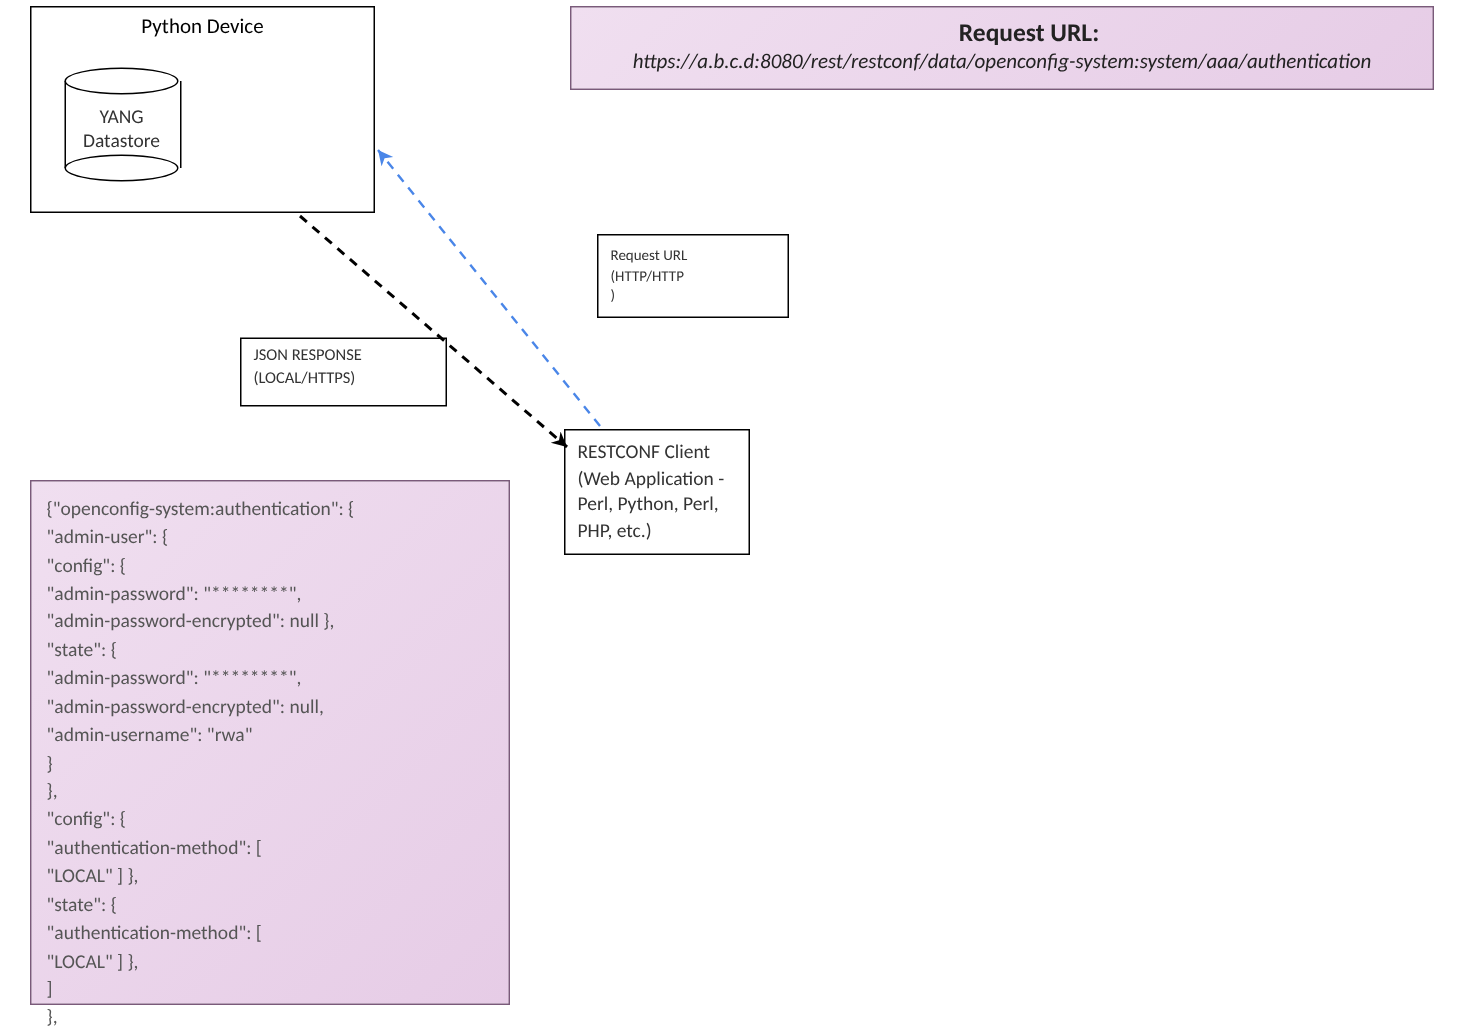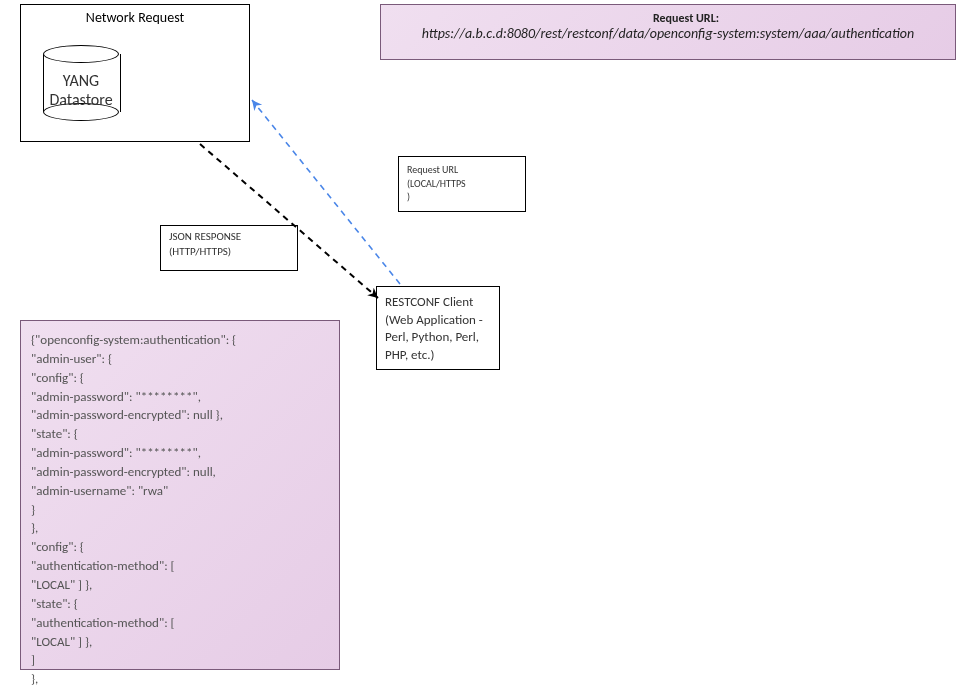--- a/index.html
+++ b/index.html
@@ -159,7 +159,7 @@
 <body>
 
 <div class="box device-box">
-  <div class="device-title">Network Request</div>
+  <div class="device-title">Python Device</div>
   <div class="cylinder">
     <div class="cyl-body"></div>
     <div class="cyl-bottom"></div>

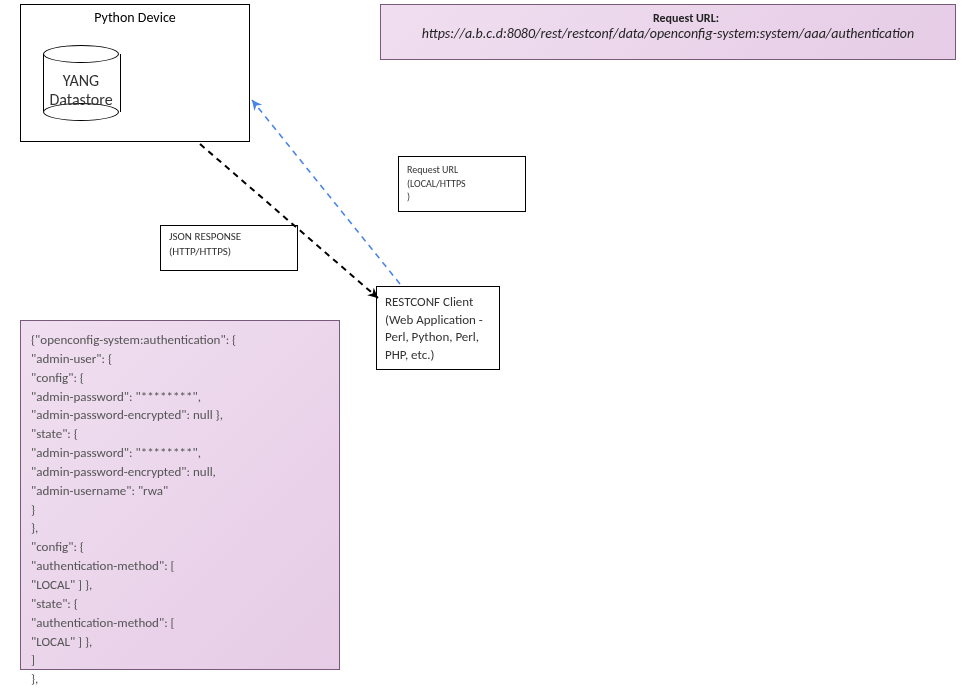--- a/index.html
+++ b/index.html
@@ -98,7 +98,7 @@
   }
   .url-title {
     font-weight: bold;
-    font-size: 12px;
+    font-size: 17px;
     color: #222;
     padding-left: 36px;
   }

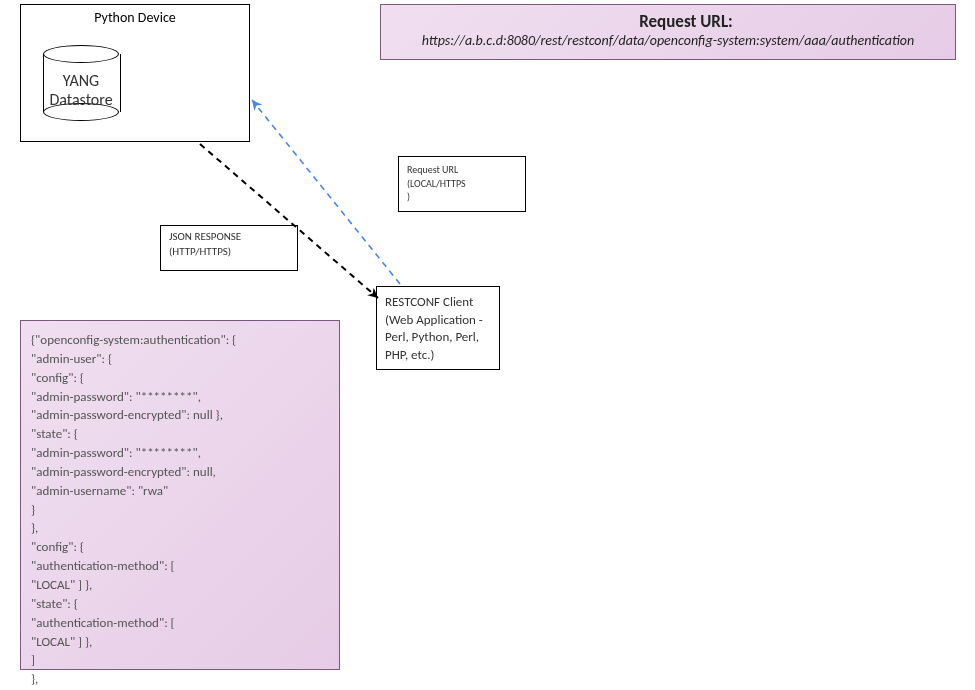--- a/index.html
+++ b/index.html
@@ -84,7 +84,7 @@
     top: 26px;
     width: 76px;
     text-align: center;
-    font-size: 16px;
+    font-size: 13px;
     line-height: 1.2;
     z-index: 3;
   }

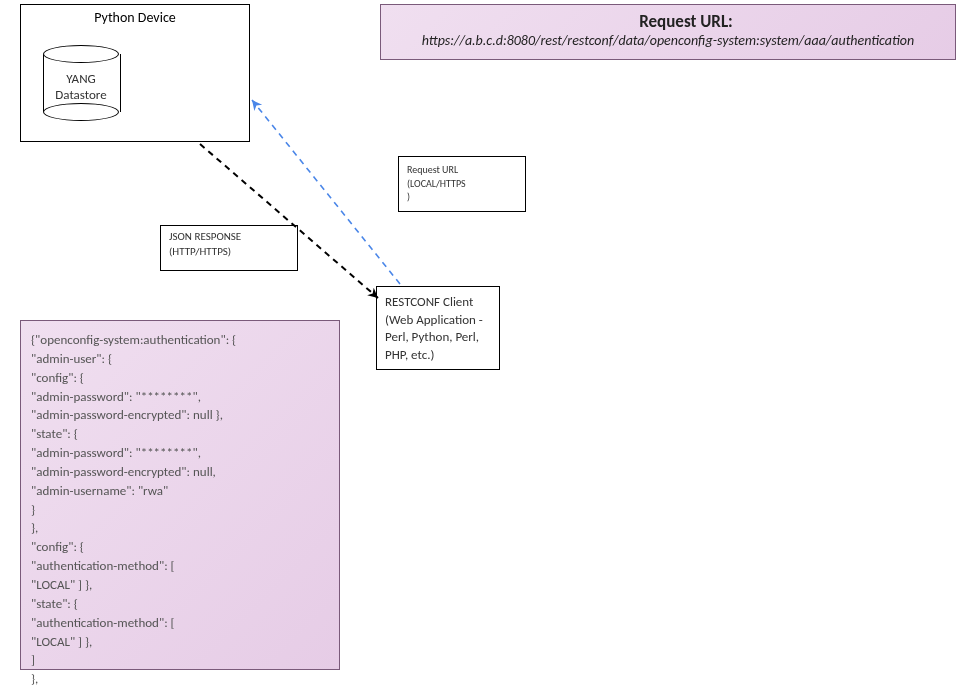--- a/index.html
+++ b/index.html
@@ -178,7 +178,7 @@
 
 <div class="box req-url-box">
   <span>Request URL</span><br>
-  <span>(LOCAL/HTTPS</span><br>
+  <span>(HTTP/HTTP</span><br>
   <span>)</span>
 </div>
 

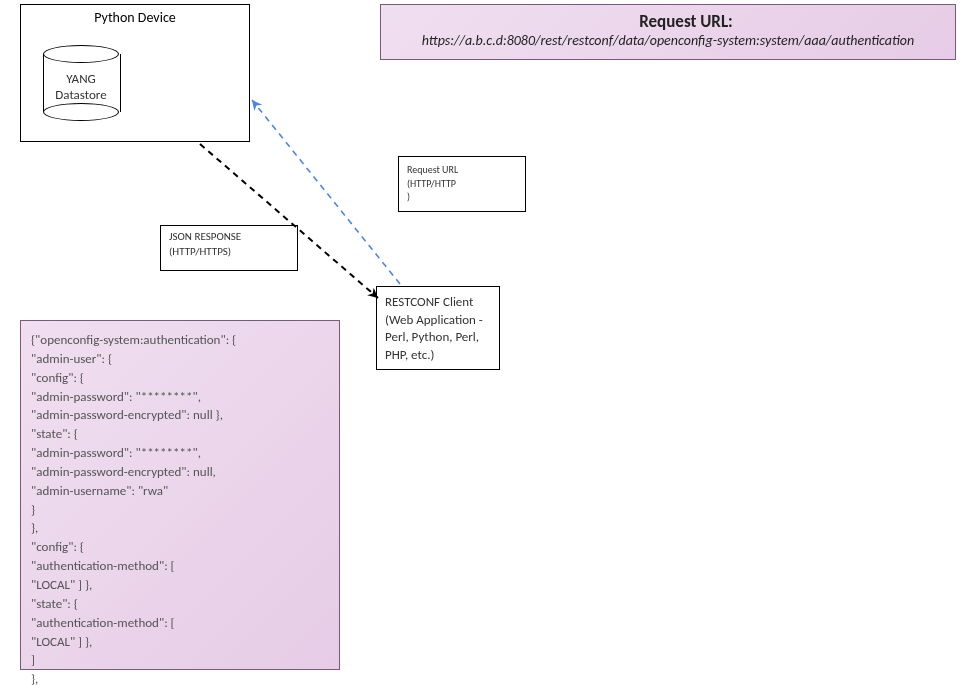--- a/index.html
+++ b/index.html
@@ -184,7 +184,7 @@
 
 <div class="box json-resp-box">
   <span>JSON RESPONSE</span><br>
-  <span>(HTTP/HTTPS)</span>
+  <span>(LOCAL/HTTPS)</span>
 </div>
 
 <div class="box client-box">

